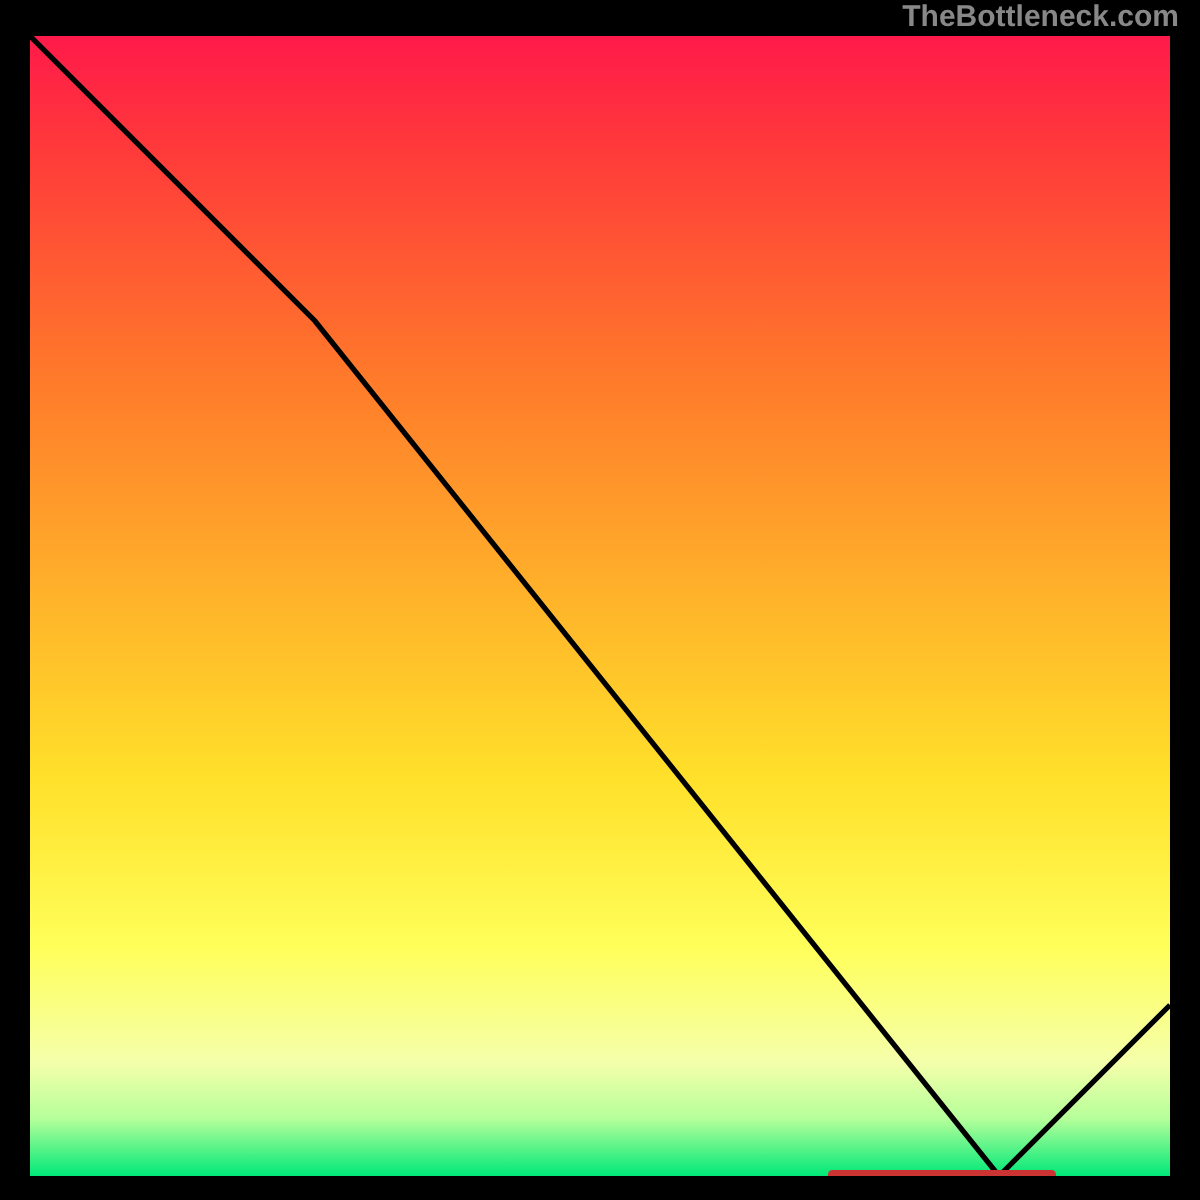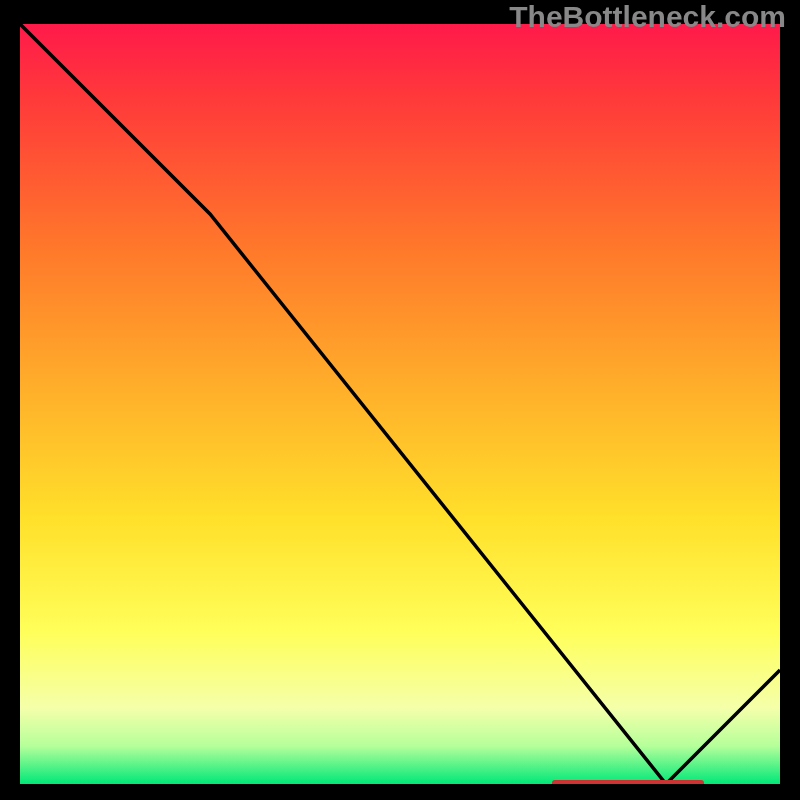--- a/index.html
+++ b/index.html
@@ -16,7 +16,7 @@
     right: 14px;
     color: #888;
     font-family: Arial, sans-serif;
-    font-size: 30px;
+    font-size: 20px;
     font-weight: bold;
     z-index: 10;
     text-align: right;

